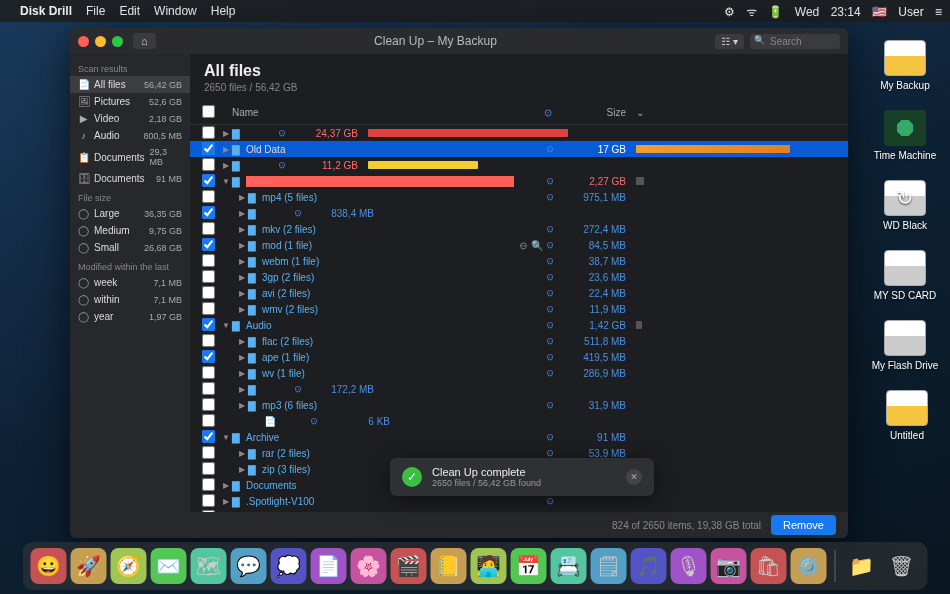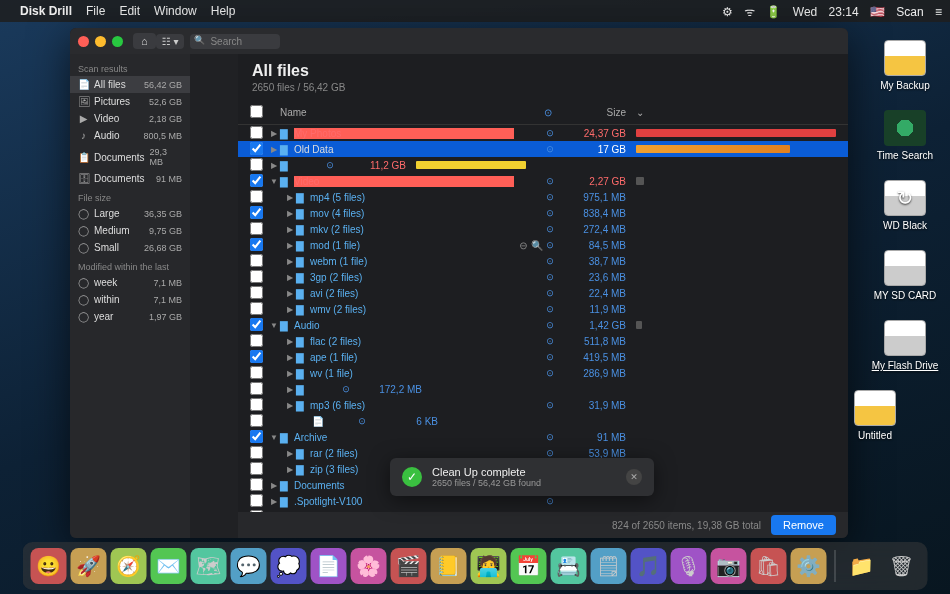--- a/index.html
+++ b/index.html
@@ -111,7 +111,7 @@
     <span>Wed</span>
     <span>23:14</span>
     <span>🇺🇸</span>
-    <span>Scan</span>
+    <span>User</span>
     <span>≡</span>
   </span>
 </div>

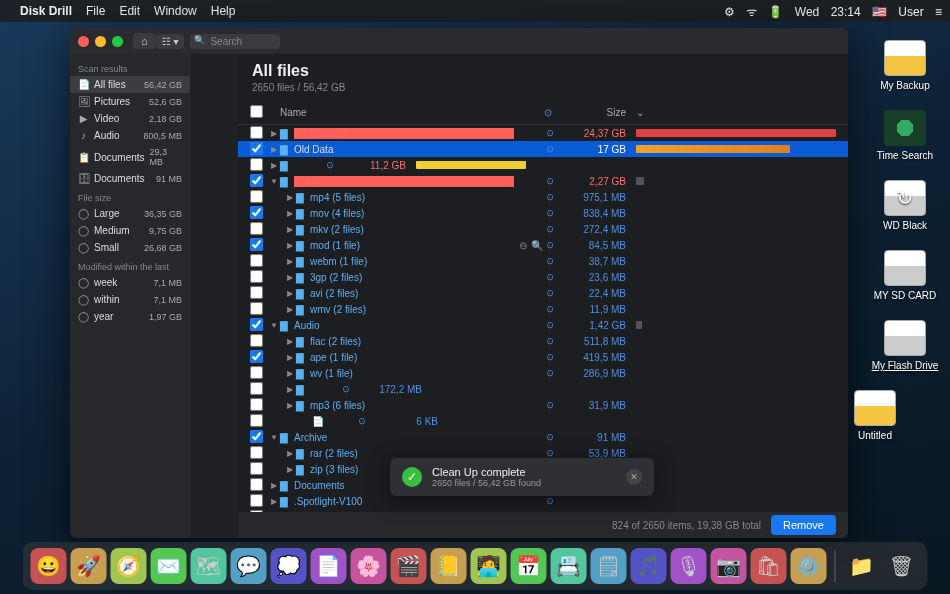--- a/index.html
+++ b/index.html
@@ -124,6 +124,7 @@
       <div class="tlight green"></div>
     </div>
     <div class="home">⌂</div>
+    <div class="title">Clean Up – My Backup</div>
     <div class="tools">
       <div class="tool-btn">☷ ▾</div>
       <div class="search"><span>Search</span></div>

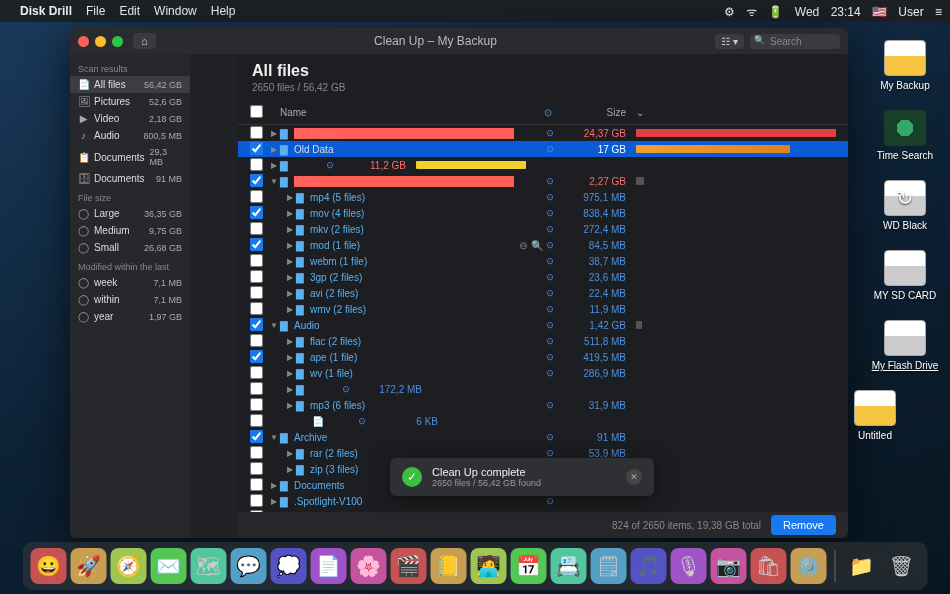--- a/index.html
+++ b/index.html
@@ -26,7 +26,7 @@
 .titlebar .search { background: #3a3b3f; padding: 2px 8px 2px 20px; border-radius: 4px; width: 90px; font-size: 10px; color: #888; position: relative; }
 .titlebar .search::before { content: "🔍"; position: absolute; left: 4px; top: 1px; font-size: 9px; }
 
-.body { display: flex; flex: 1; overflow: hidden; gap: 48px; }
+.body { display: flex; flex: 1; overflow: hidden; }
 .sidebar { width: 120px; background: #27282b; padding: 4px 0; overflow-y: auto; }
 .sidebar .sec-label { font-size: 9px; color: #888; padding: 6px 8px 2px; }
 .sb-row { display: flex; align-items: center; padding: 3px 8px; font-size: 10px; color: #ddd; gap: 5px; cursor: pointer; }

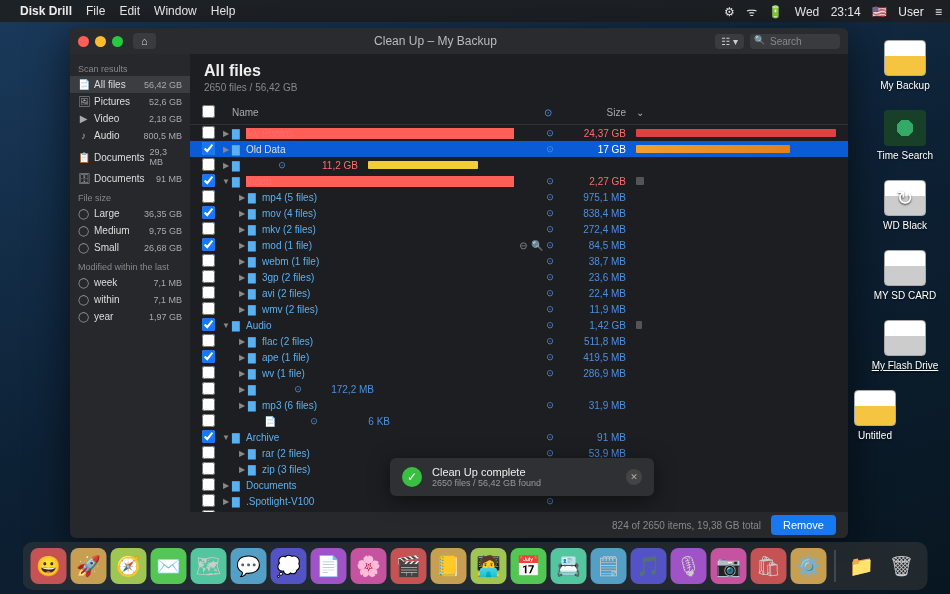--- a/index.html
+++ b/index.html
@@ -218,7 +218,6 @@
             <div class="indent0"></div>
             <div class="disc">▶</div>
             <div class="ficon"><span style="color:#5ab0f0">▇</span></div>
-            <div class="fname red">My Photos</div>
             <div style="width:30px;text-align:right"></div>
             <div class="cloud">⊙</div>
             <div class="fsize" style="color:#ff6b6b">24,37 GB</div>

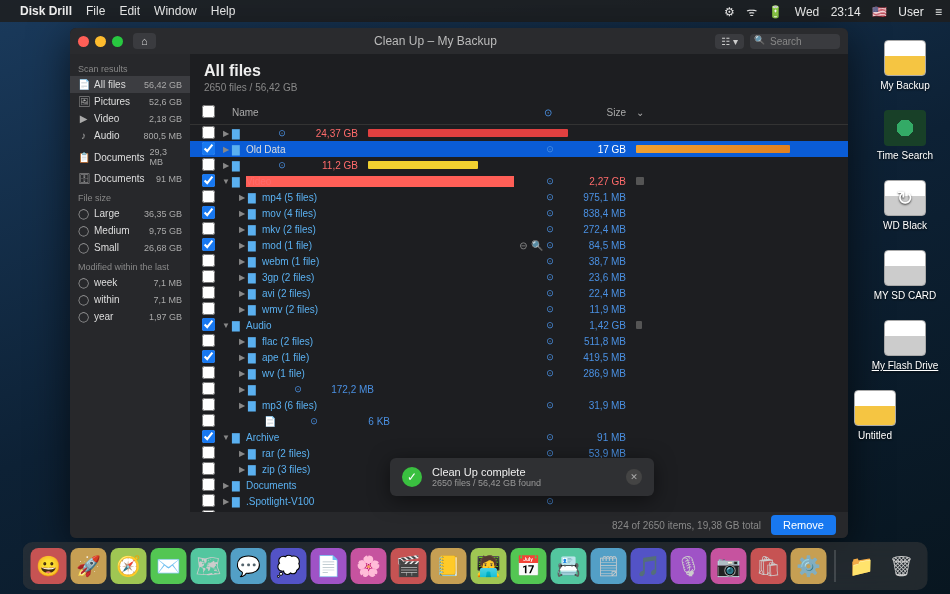--- a/index.html
+++ b/index.html
@@ -518,7 +518,7 @@
     </div>
     <div class="desk-icon" style="left: 870px; top: 110px;">
       <div class="glyph tm"></div>
-      <div>Time Search</div>
+      <div>Time Machine</div>
     </div>
     <div class="desk-icon" style="left: 870px; top: 180px;">
       <div class="glyph drive-w">↻</div>

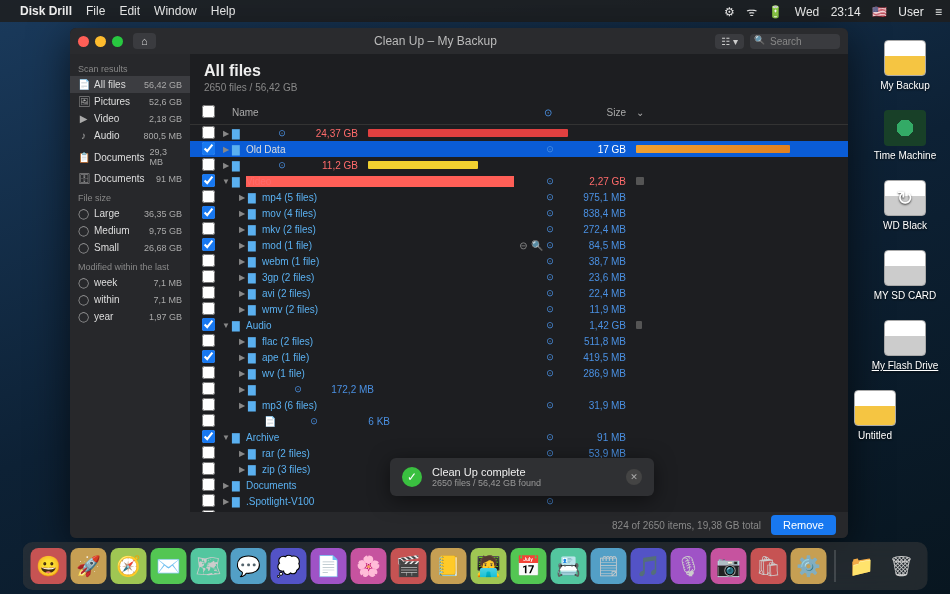--- a/index.html
+++ b/index.html
@@ -279,7 +279,6 @@
             <div class="indent1"></div>
             <div class="disc">▶</div>
             <div class="ficon"><span style="color:#5ab0f0">▇</span></div>
-            <div class="fname blue">mov (4 files)</div>
             <div style="width:30px;text-align:right"></div>
             <div class="cloud">⊙</div>
             <div class="fsize" style="">838,4 MB</div>

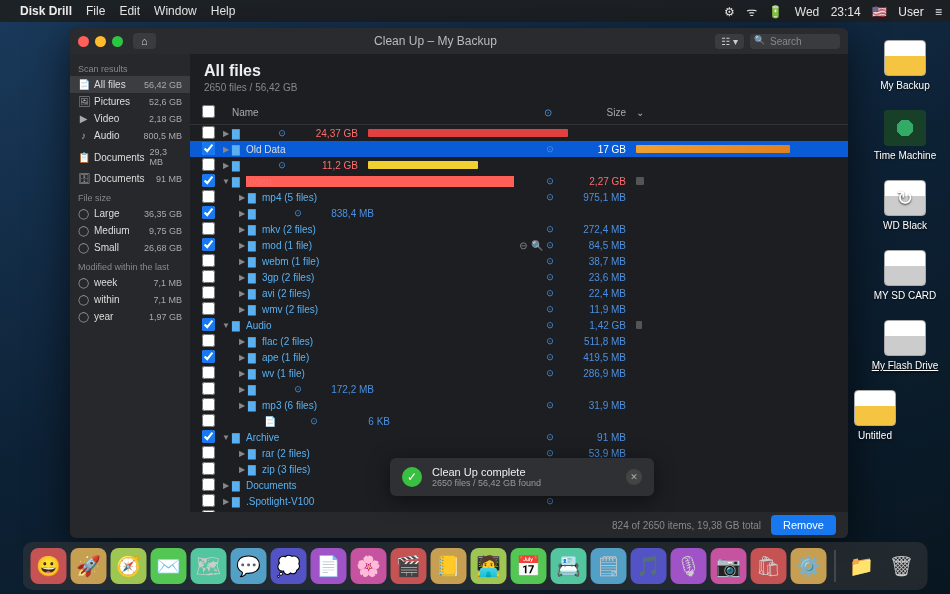--- a/index.html
+++ b/index.html
@@ -527,7 +527,7 @@
       <div class="glyph drive-w"></div>
       <div>MY SD CARD</div>
     </div>
-    <div class="desk-icon" style="left: 870px; top: 320px; text-decoration: underline;">
+    <div class="desk-icon" style="left: 870px; top: 320px;">
       <div class="glyph drive-w"></div>
       <div>My Flash Drive</div>
     </div>

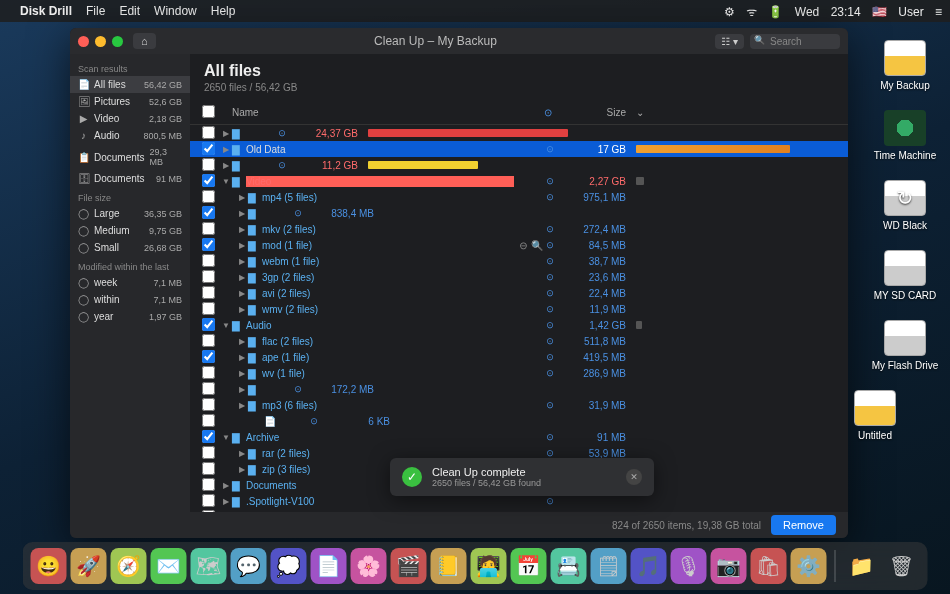--- a/index.html
+++ b/index.html
@@ -531,7 +531,7 @@
       <div class="glyph drive-w"></div>
       <div>My Flash Drive</div>
     </div>
-    <div class="desk-icon" style="left: 840px; top: 390px;">
+    <div class="desk-icon" style="left: 872px; top: 390px;">
       <div class="glyph drive-y"></div>
       <div>Untitled</div>
     </div>

